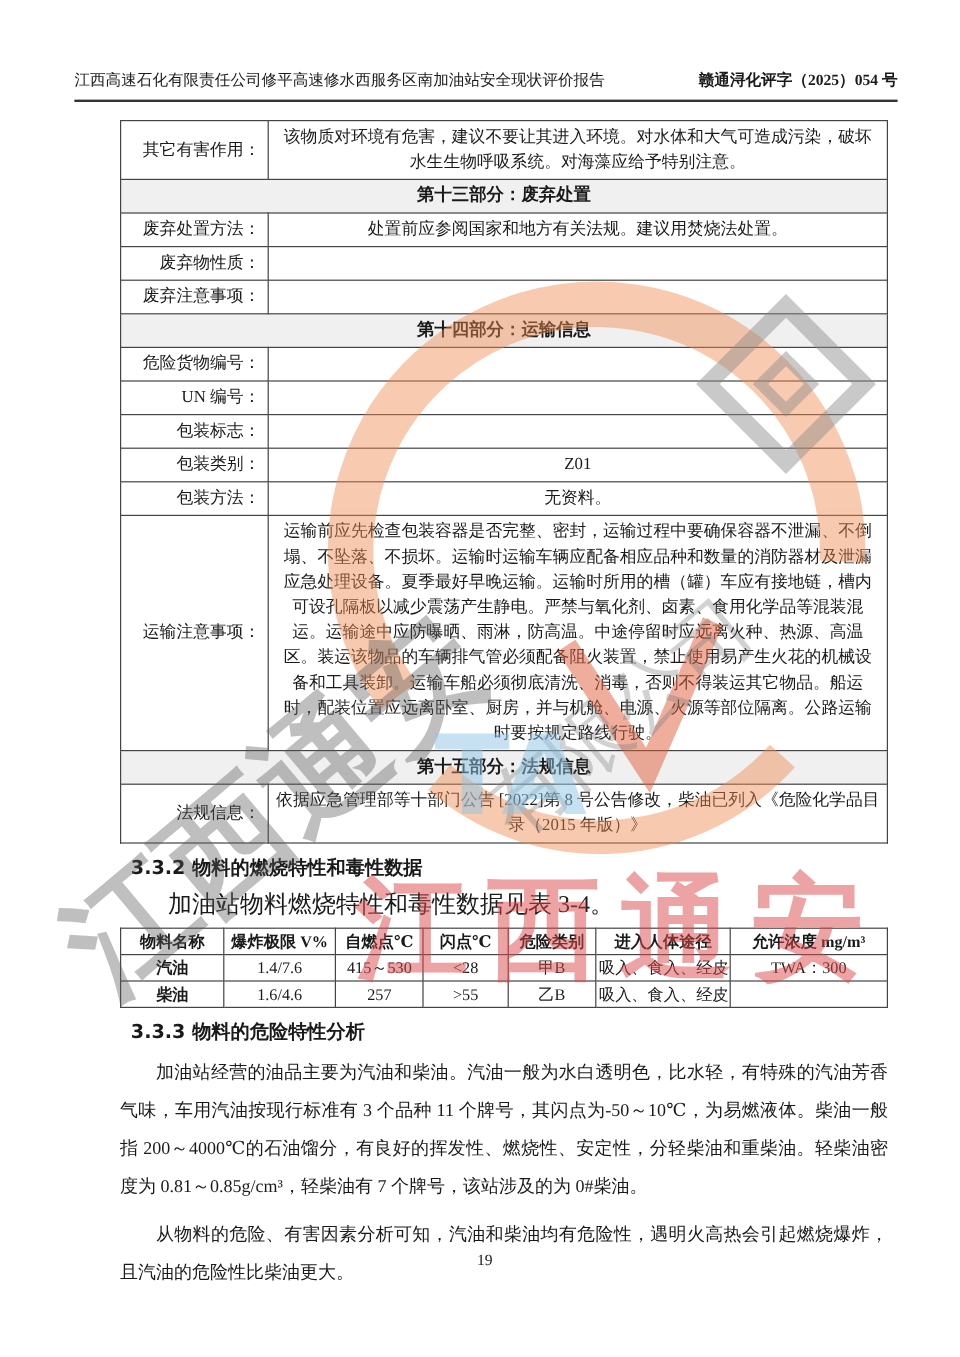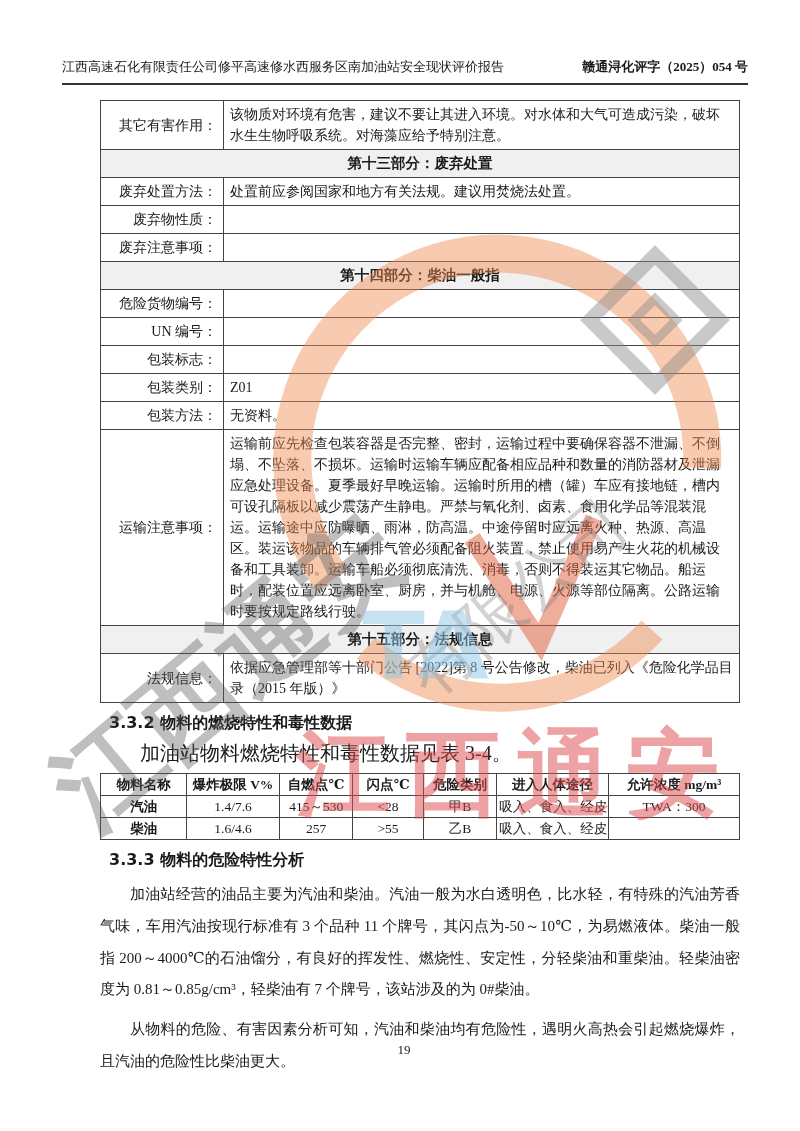--- a/index.html
+++ b/index.html
@@ -51,7 +51,7 @@
     text-align: right;
     white-space: nowrap;
   }
-  table.msds td.value-cell { text-align: left; }
+  table.msds td.value-cell { text-align: center; }
   table.msds td.section-cell {
     text-align: center;
     font-weight: bold;

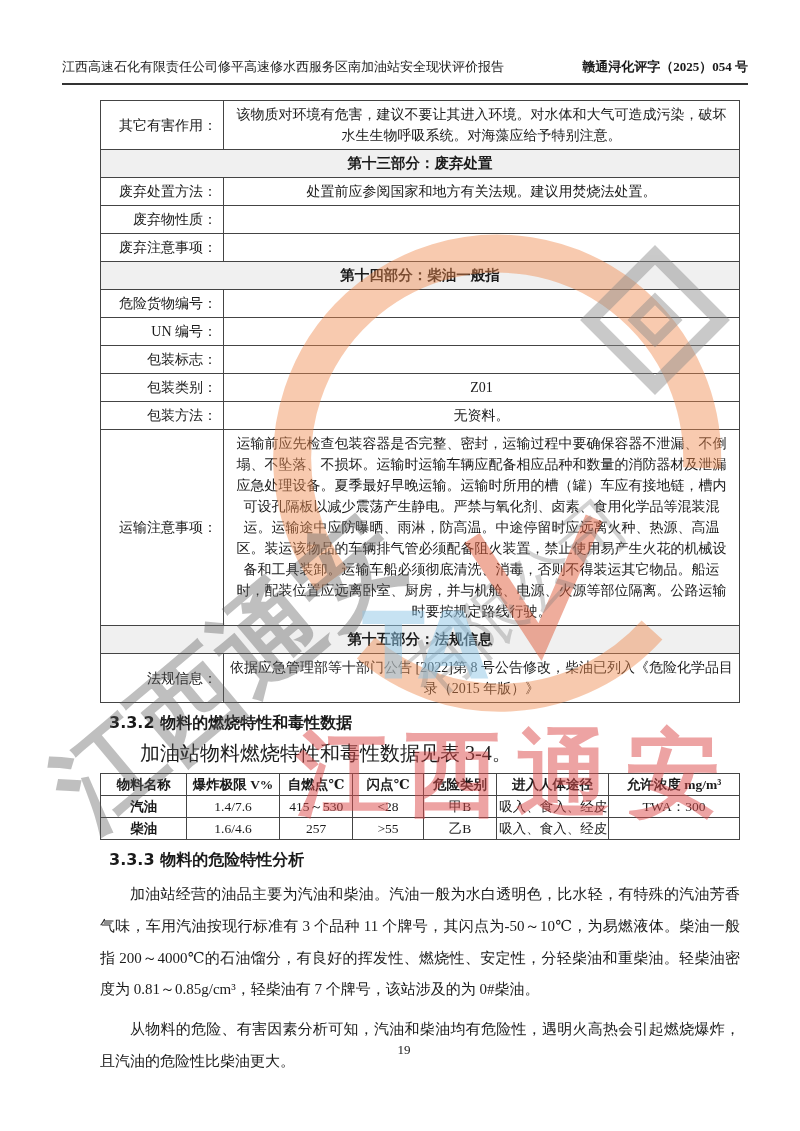--- a/index.html
+++ b/index.html
@@ -148,7 +148,7 @@
             <td class="value-cell"></td>
           </tr>
           <tr>
-            <td colspan="2" class="section-cell">第十四部分：柴油一般指</td>
+            <td colspan="2" class="section-cell">第十四部分：运输信息</td>
           </tr>
           <tr>
             <td class="label-cell">危险货物编号：</td>

